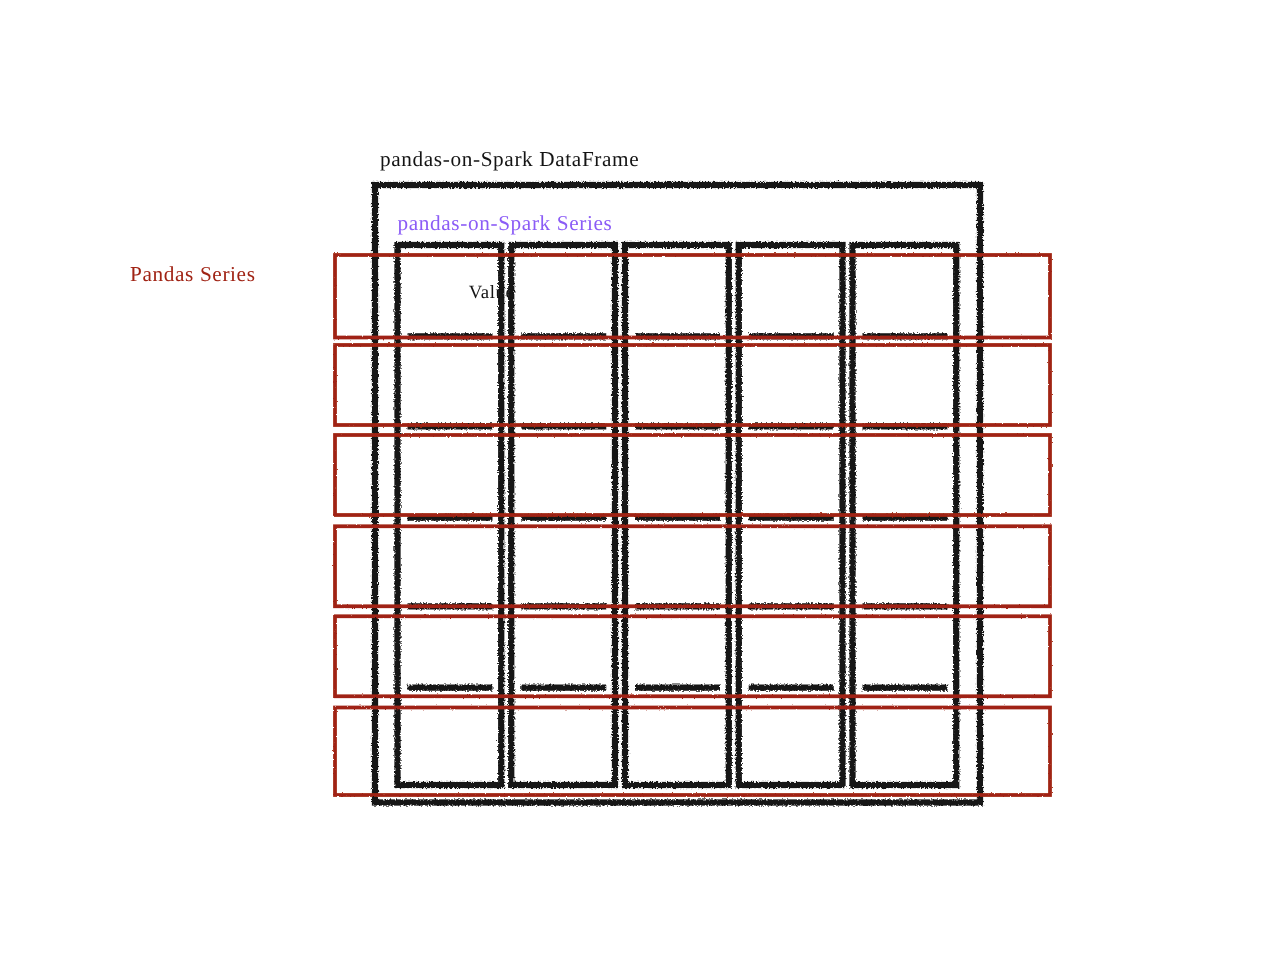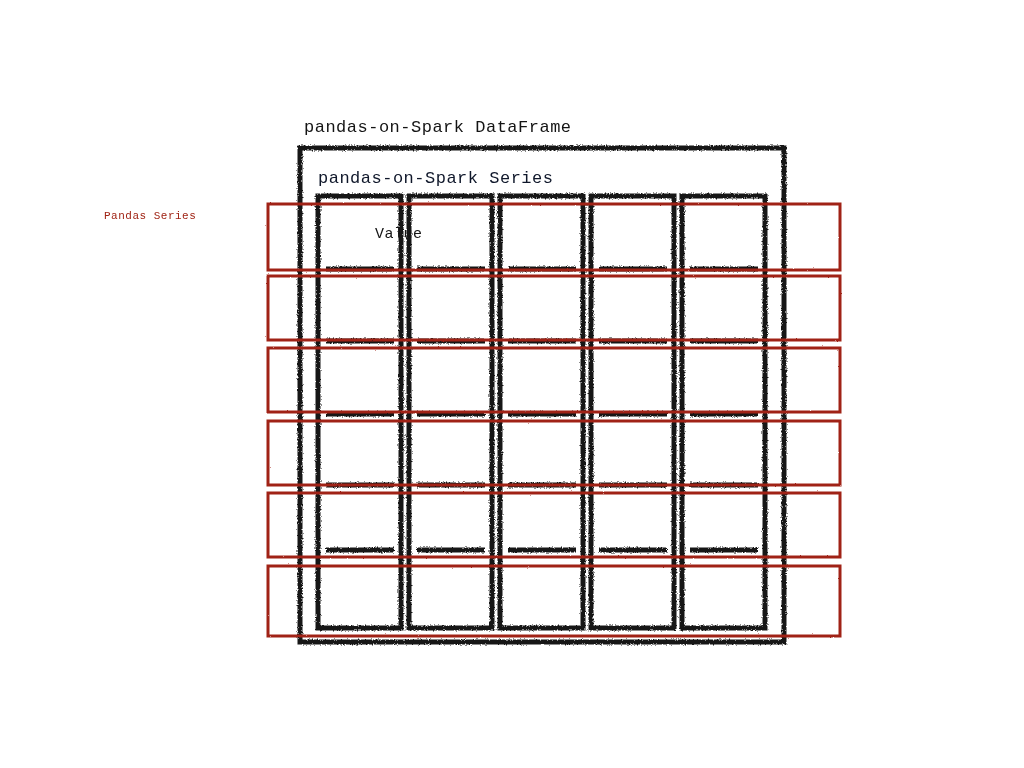--- a/index.html
+++ b/index.html
@@ -26,7 +26,7 @@
   .label {
     position: absolute;
     white-space: nowrap;
-    font-family: Liberation Mono, monospace;
+    font-family: Liberation Serif, serif;
     letter-spacing: 0.5px;
   }
 

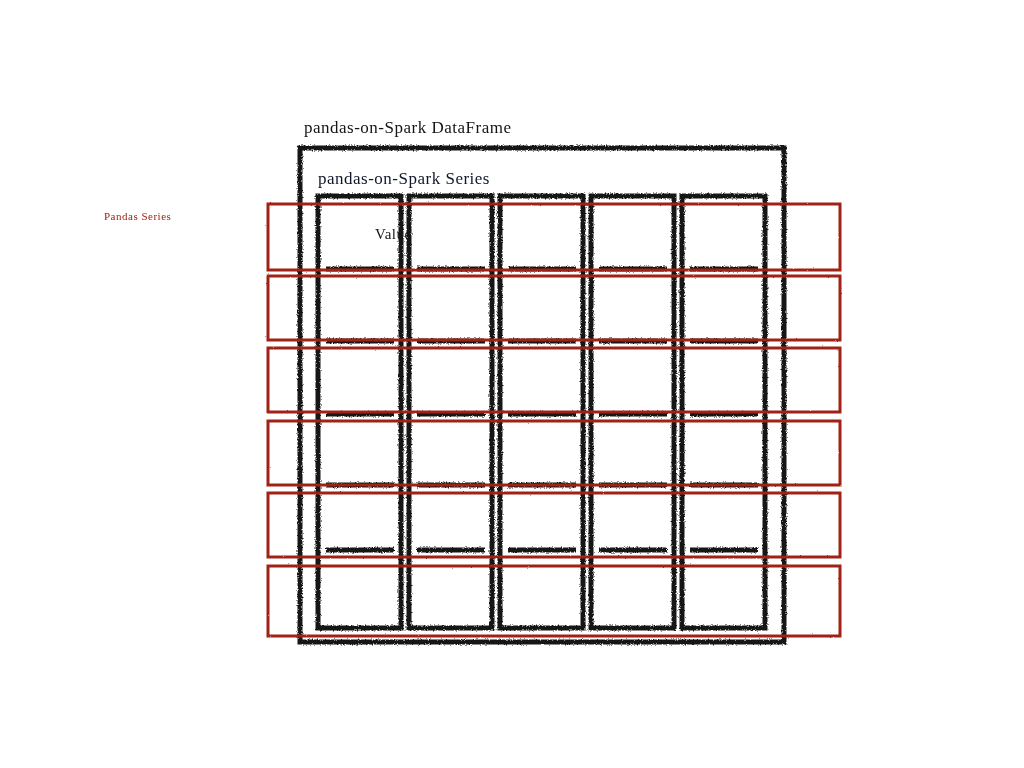--- a/index.html
+++ b/index.html
@@ -41,7 +41,7 @@
     left: 318px;
     top: 169px;
     font-size: 17px;
-    color: #0f172a;
+    color: #8b5cf6;
   }
 
   #label-pandas-series {

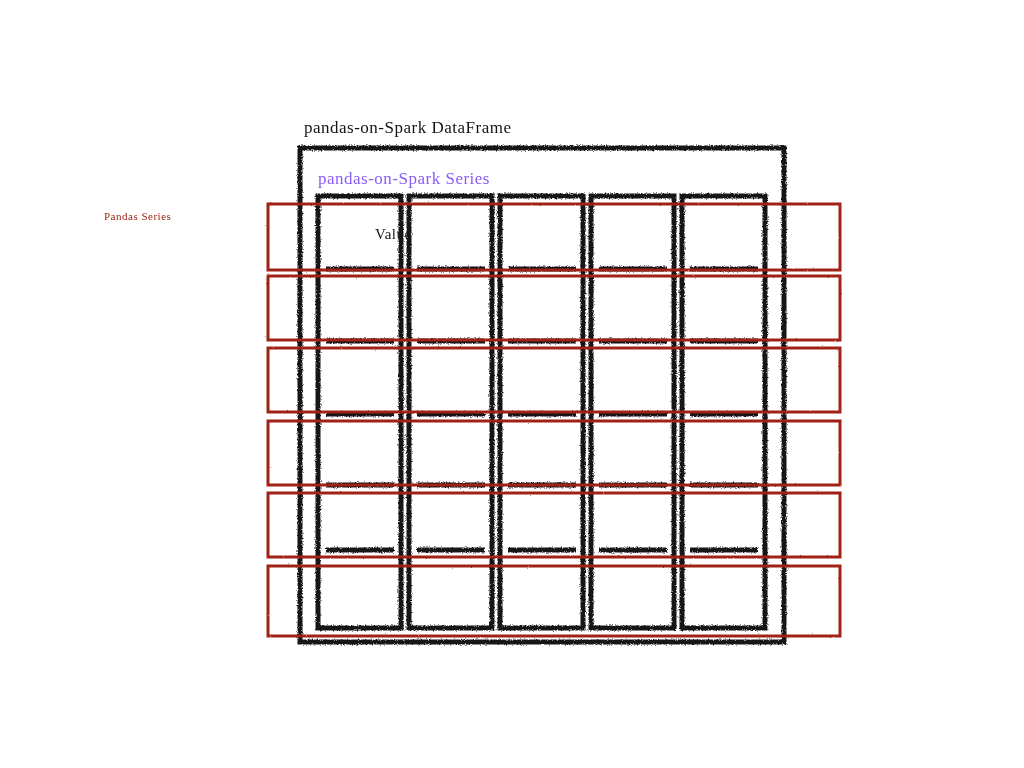--- a/index.html
+++ b/index.html
@@ -47,7 +47,7 @@
   #label-pandas-series {
     left: 104px;
     top: 210px;
-    font-size: 11px;
+    font-size: 17px;
     color: #a02314;
   }
 

